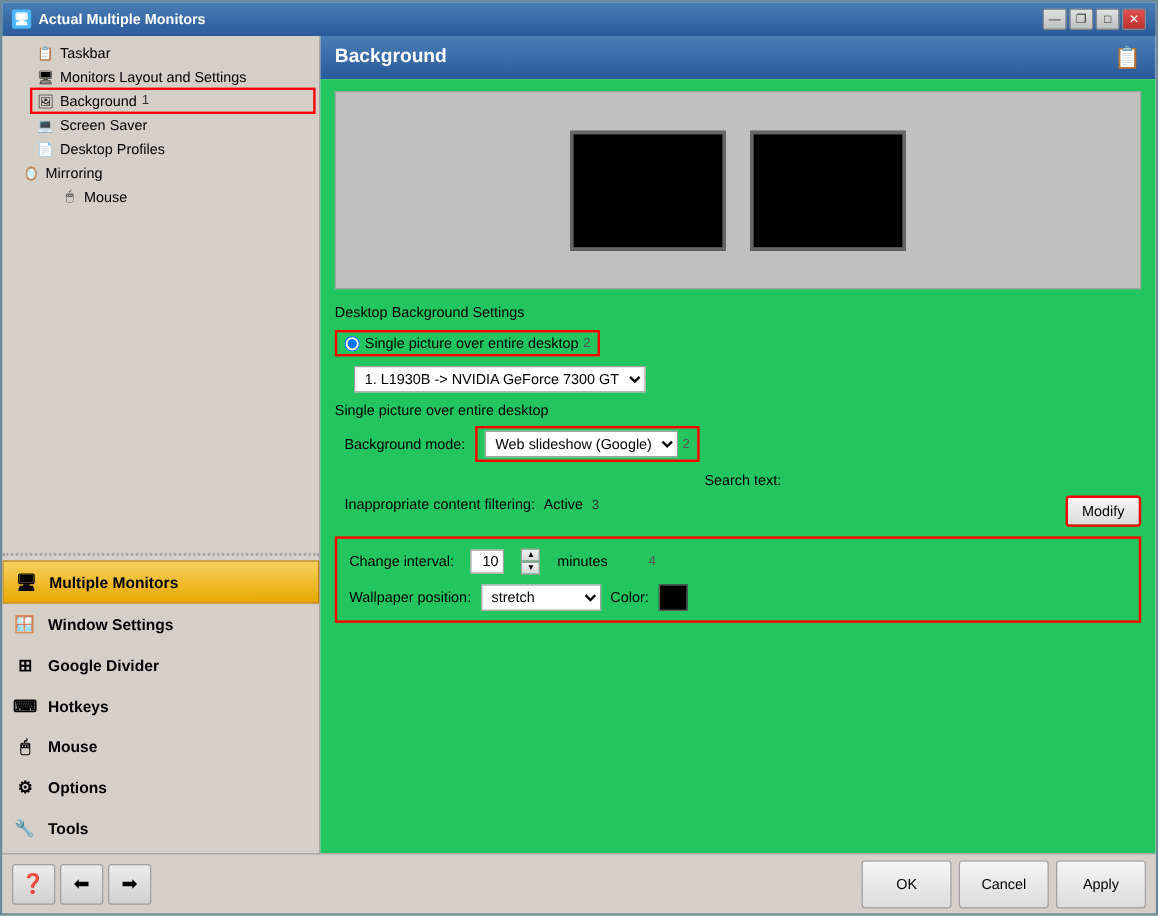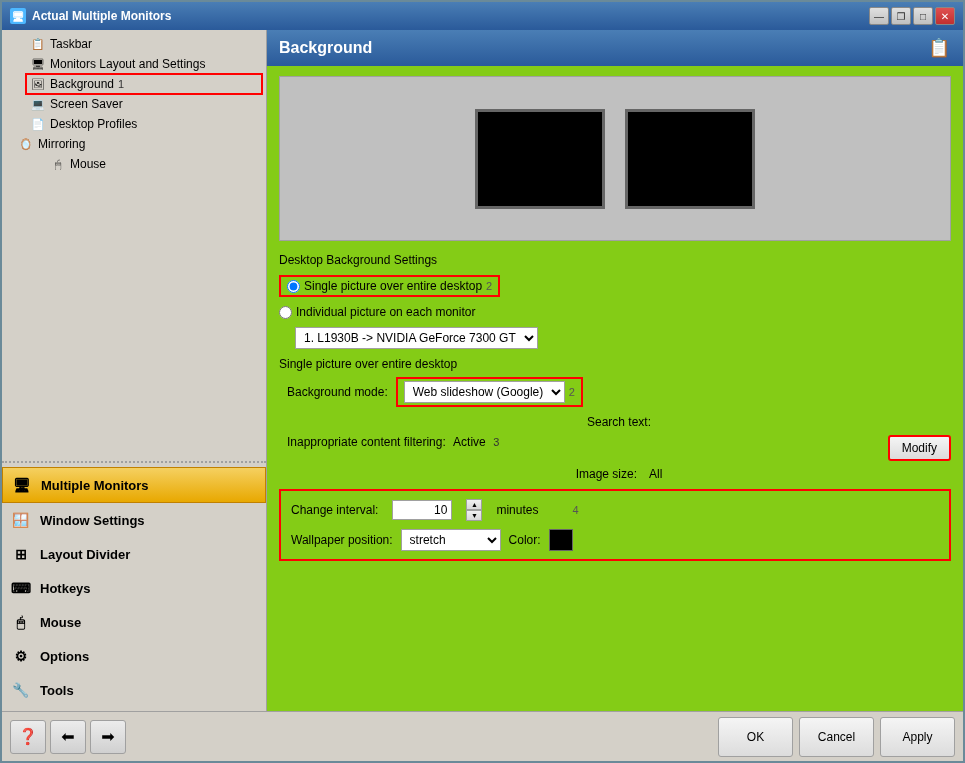--- a/index.html
+++ b/index.html
@@ -194,7 +194,7 @@
     .right-content {
       flex: 1;
       padding: 10px 12px;
-      background: #84cc16;
+      background: #22c55e;
       overflow-y: auto;
     }
     .monitor-preview {

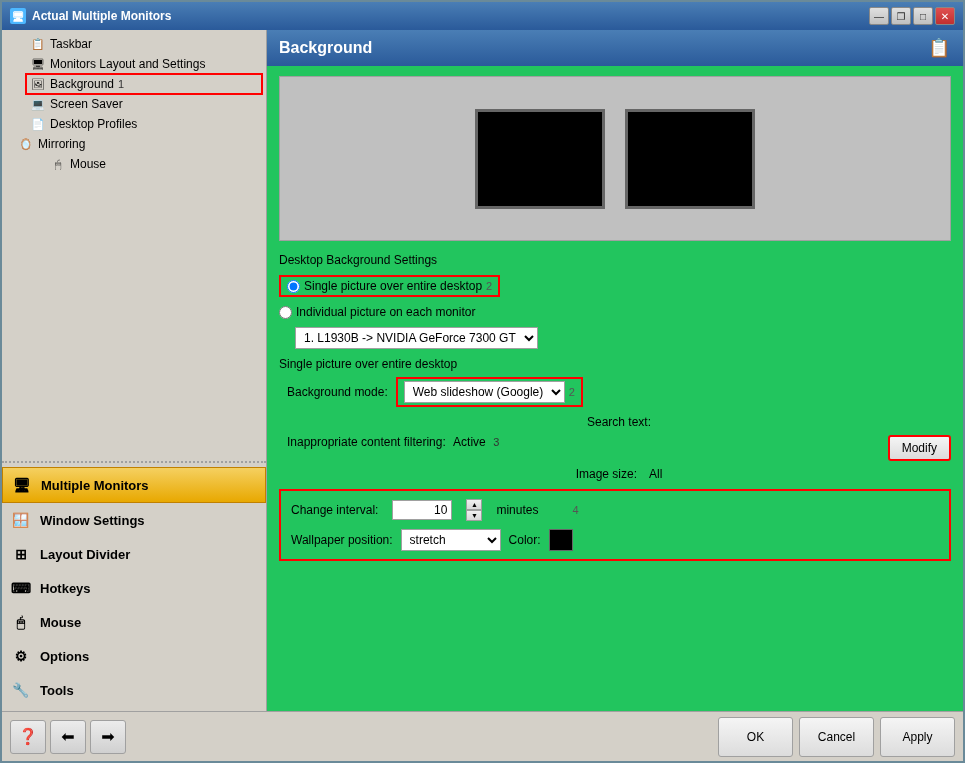--- a/index.html
+++ b/index.html
@@ -468,12 +468,6 @@
           </div>
         </div>
 
-        <div class="form-row">
-          <label class="radio-label">
-            <input type="radio" name="bg-mode" class="radio-input" style="">
-            <span>Individual picture on each monitor</span>
-          </label>
-        </div>
         <div class="form-row indent-box">
           <select class="monitor-select">
             <option>1. L1930B -&gt; NVIDIA GeForce 7300 GT</option>

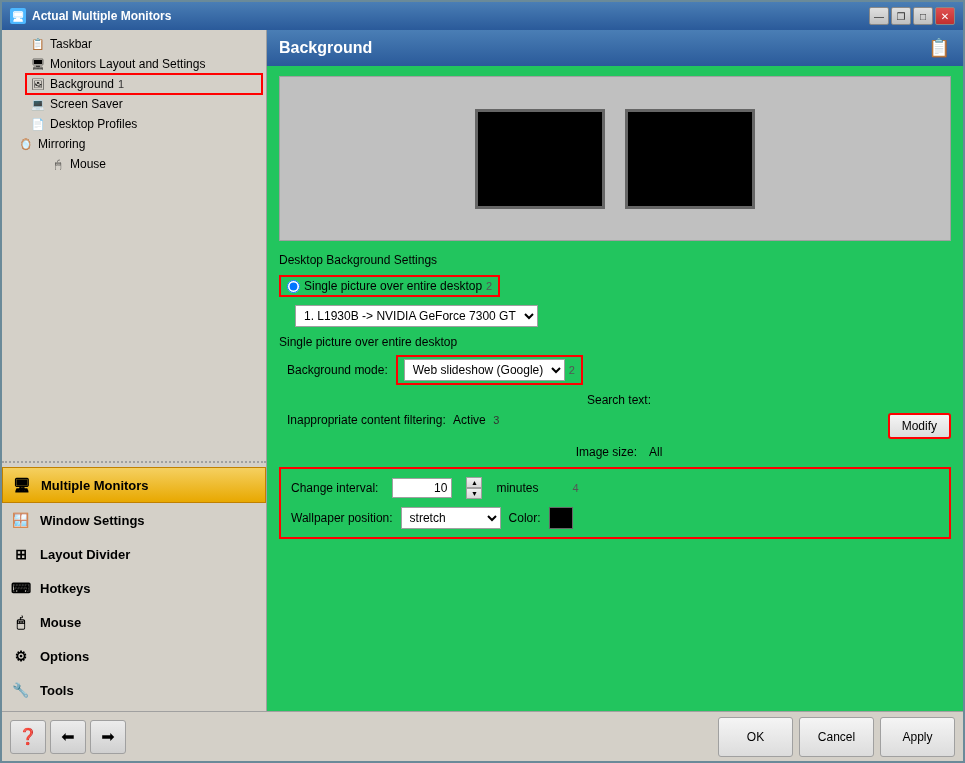--- a/index.html
+++ b/index.html
@@ -501,10 +501,6 @@
             <button class="modify-btn">Modify</button>
           </div>
 
-          <div class="search-row" style="justify-content:center;">
-            <span>Image size:</span>
-            <span style="margin-left:4px;">All</span>
-          </div>
         </div>
 
         <div class="change-interval-box">

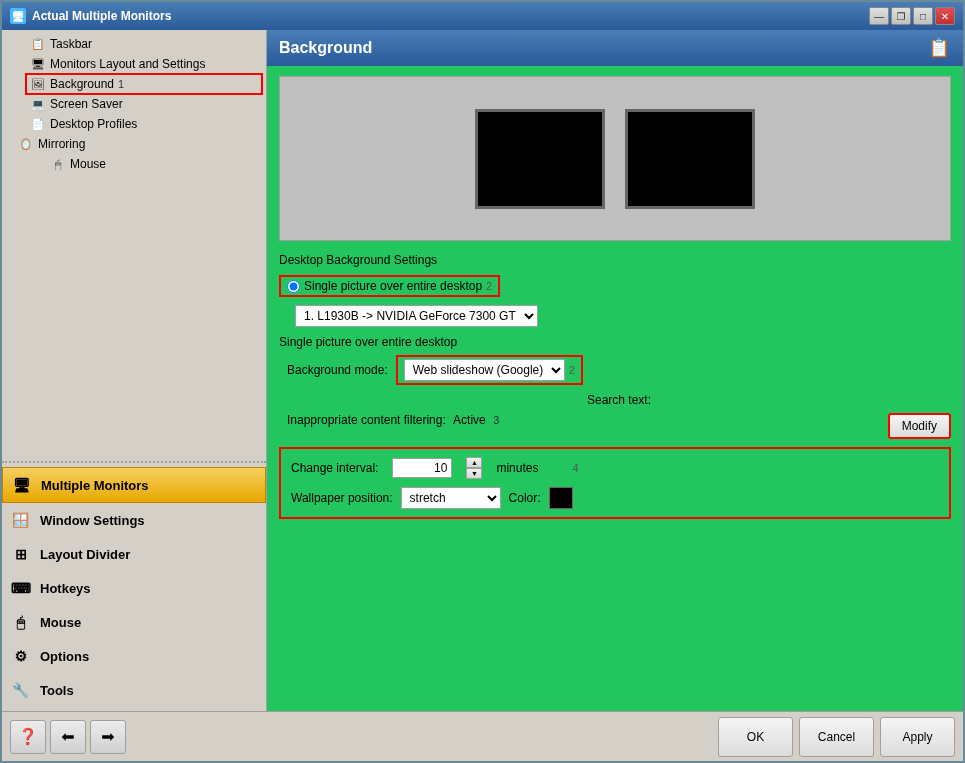--- a/index.html
+++ b/index.html
@@ -289,7 +289,7 @@
       margin-bottom: 8px;
     }
     .number-input {
-      width: 60px;
+      width: 28px;
       text-align: right;
       padding: 2px 4px;
       font-size: 12px;

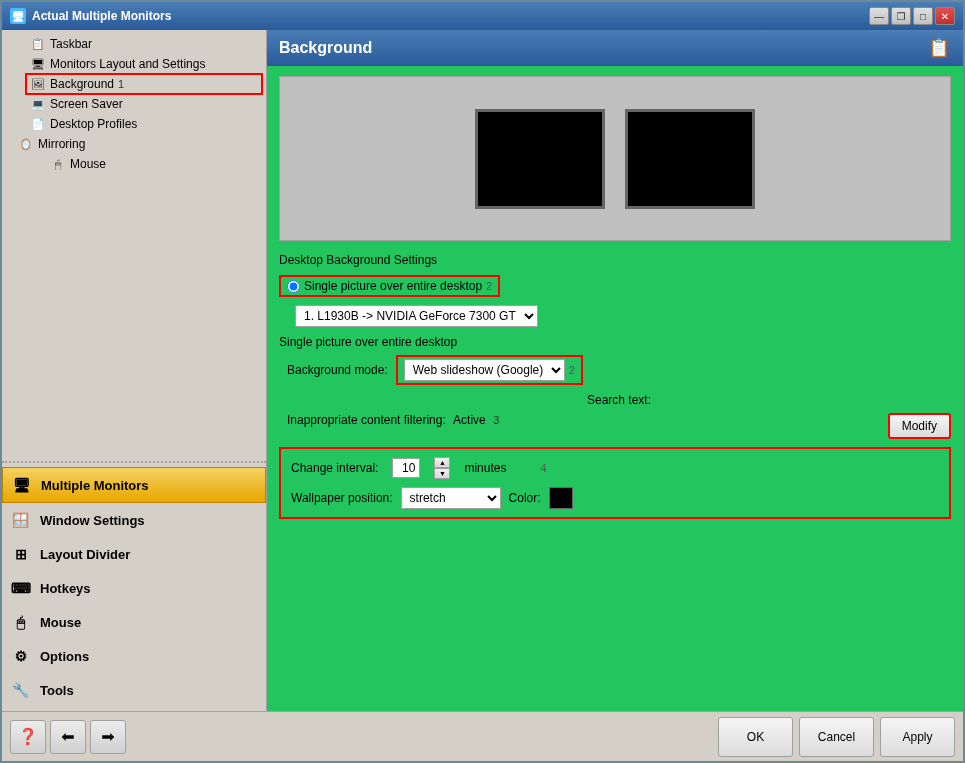--- a/index.html
+++ b/index.html
@@ -423,7 +423,7 @@
         </div>
         <div class="nav-item">
           <div class="nav-icon">⊞</div>
-          <span>Layout Divider</span>
+          <span>Google Divider</span>
         </div>
         <div class="nav-item">
           <div class="nav-icon">⌨</div>

